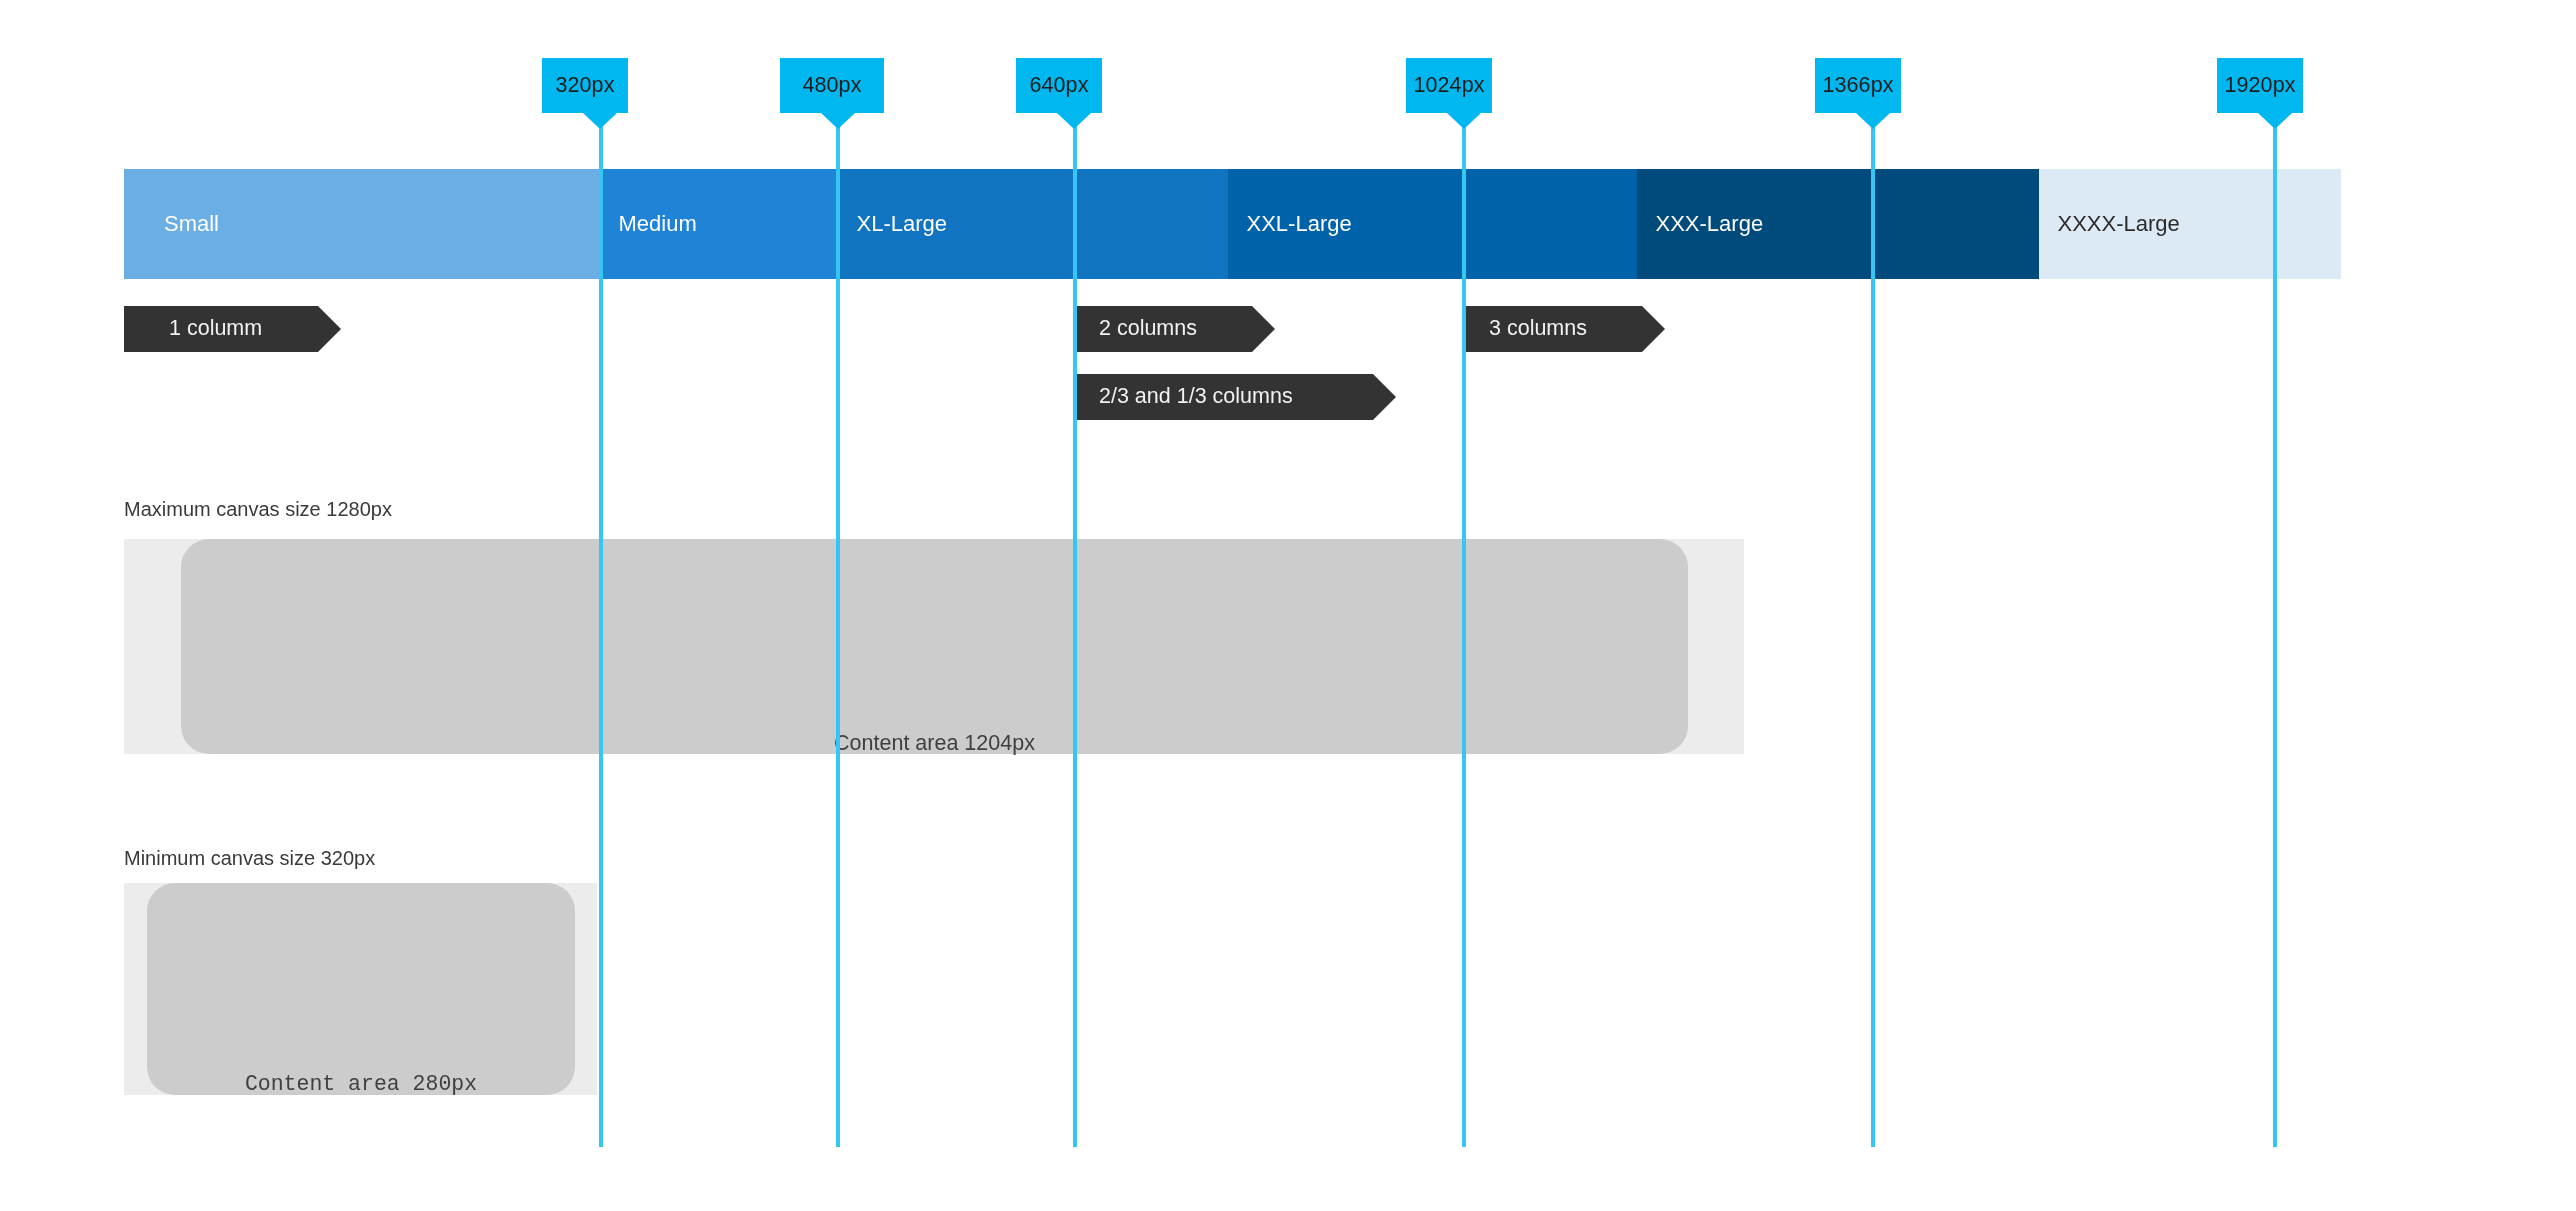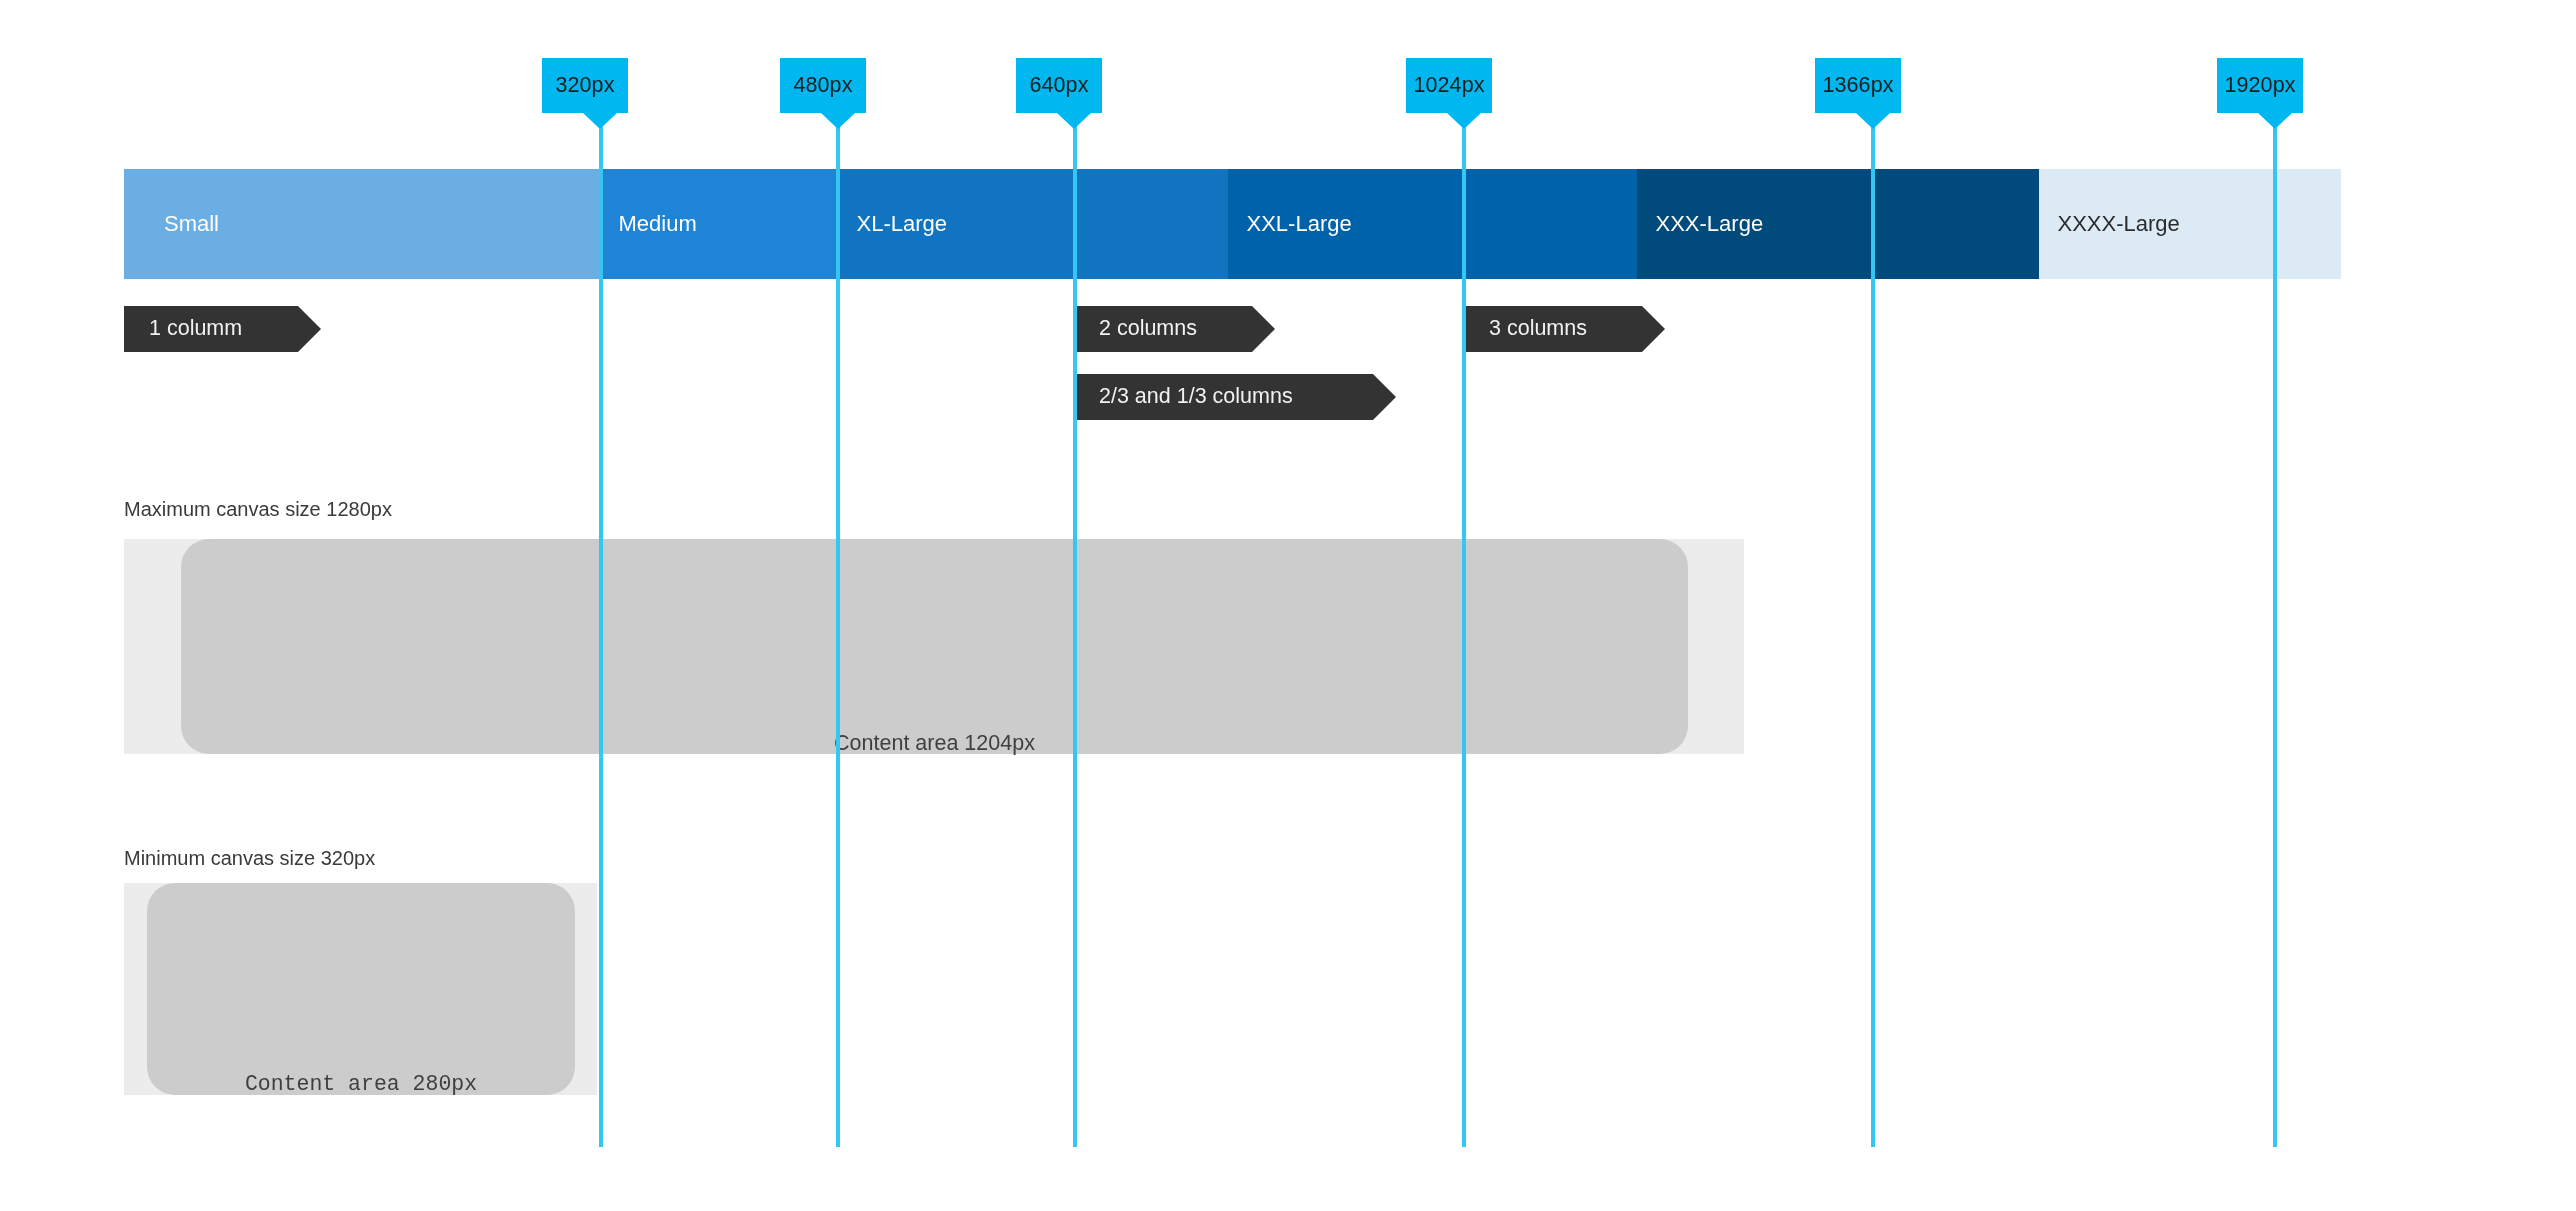--- a/index.html
+++ b/index.html
@@ -128,7 +128,7 @@
         <span class="bp-label">320px</span>
         <span class="bp-point" style="left: 41px; border-top-color: rgb(0, 183, 240);"></span>
       </div>
-      <div class="bp-tag" style="width: 86px; left: 780px; background: rgb(0, 183, 240);">
+      <div class="bp-tag" style="width: 104px; left: 780px; background: rgb(0, 183, 240);">
         <span class="bp-label">480px</span>
         <span class="bp-point" style="left: 41px; border-top-color: rgb(0, 183, 240);"></span>
       </div>

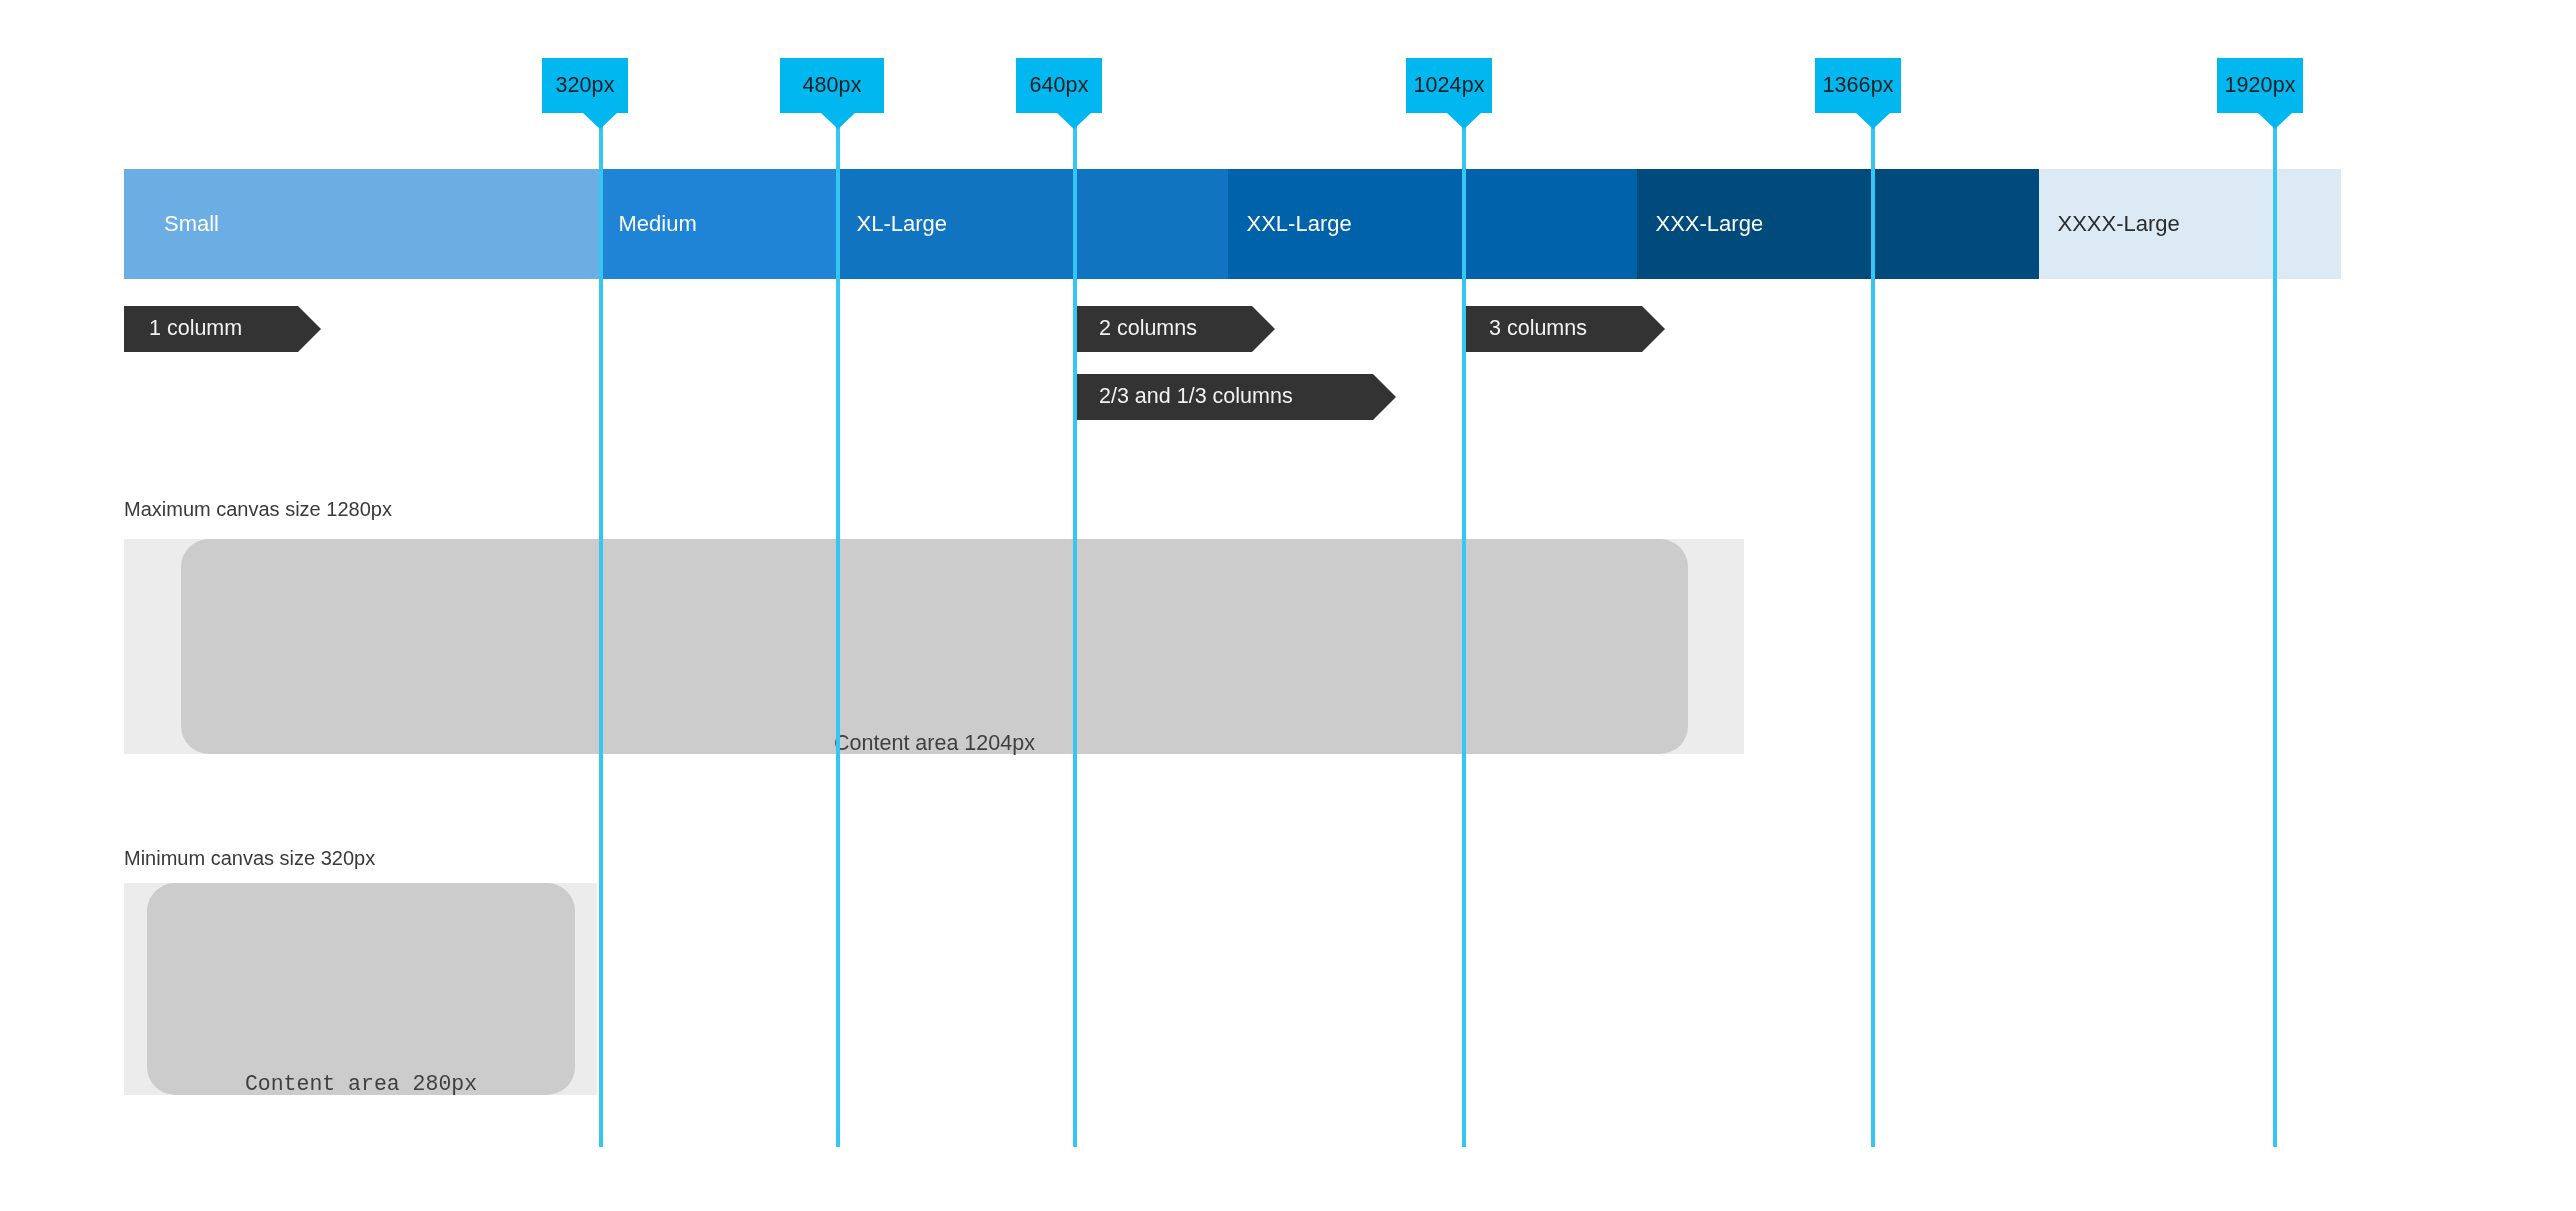--- a/index.html
+++ b/index.html
@@ -150,7 +150,7 @@
       </div>
     </div>
   <div id="chips-layer">
-      <div class="col-chip" style="left: 124px; top: 306px; width: 174px; background: rgb(51, 51, 51);">
+      <div class="col-chip" style="left: 124px; top: 306px; width: 174px; background: rgb(51, 51, 51); padding-left: 20px;">
         <span class="chip-label">1 columm</span>
         <span class="chip-arrow" style="border-left-color: rgb(51, 51, 51);"></span>
       </div>

